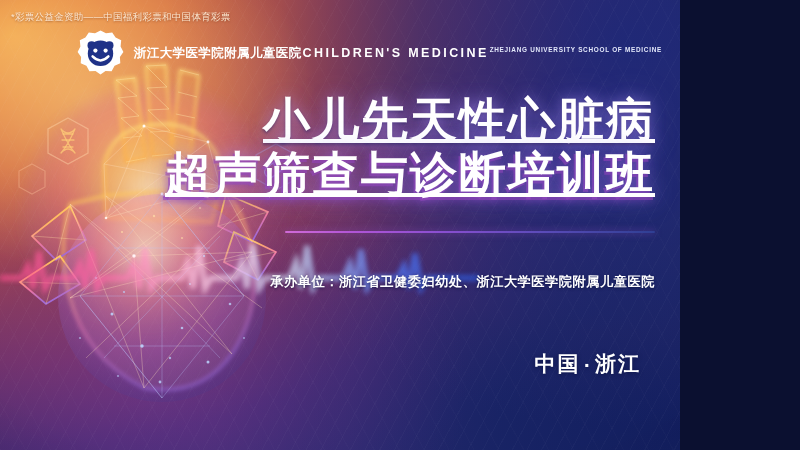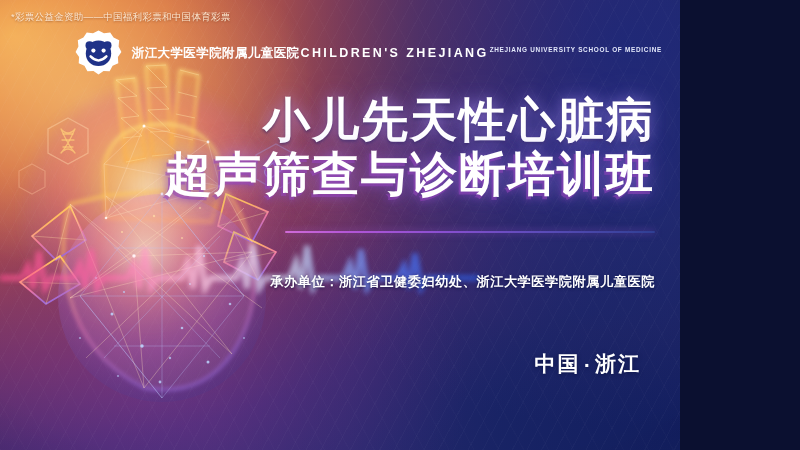--- a/index.html
+++ b/index.html
@@ -320,7 +320,7 @@
     </div>
     <div class="logo-text">
       <div class="logo-cn">浙江大学医学院附属儿童医院</div>
-      <div class="logo-en">CHILDREN'S ZHEJIANG</div>
+      <div class="logo-en">CHILDREN'S MEDICINE</div>
       <div class="logo-sub">ZHEJIANG UNIVERSITY SCHOOL OF MEDICINE</div>
     </div>
   </div>

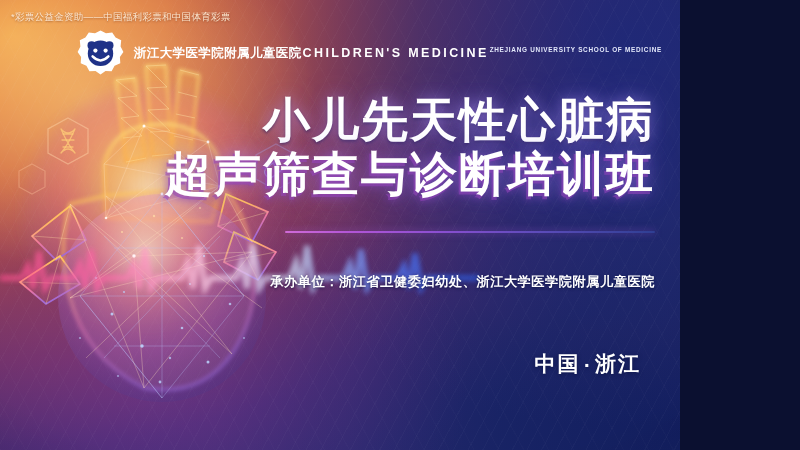--- a/index.html
+++ b/index.html
@@ -84,7 +84,7 @@
   .title-wrap{position:absolute;right:25px;top:96px;text-align:right;}
   .title1,.title2{
     color:#ffffff;font-weight:800;white-space:nowrap;
-    letter-spacing:2px;line-height:1;
+    letter-spacing:2px;line-height:1;text-decoration:underline;
   }
   .title1{
     font-size:47px;

